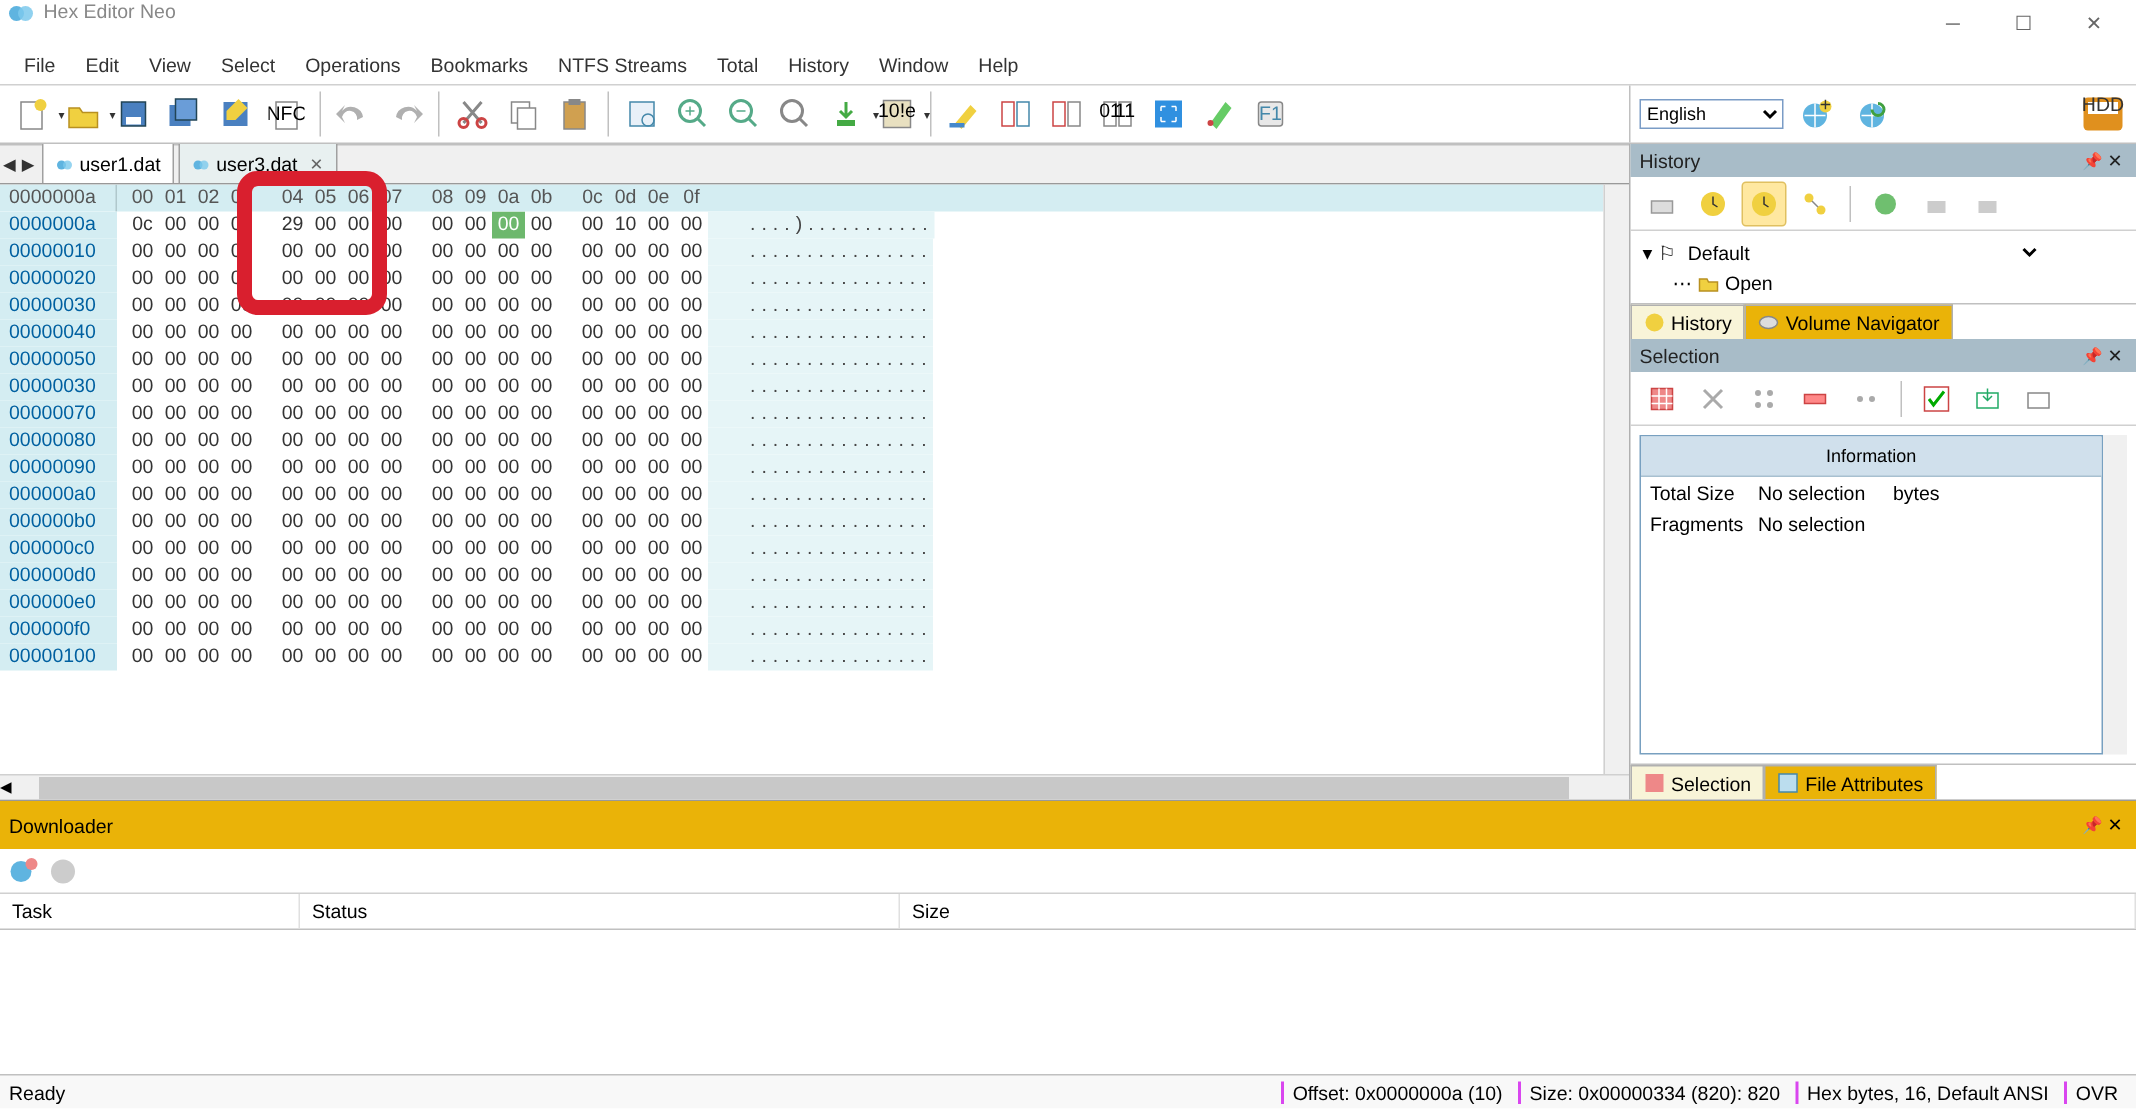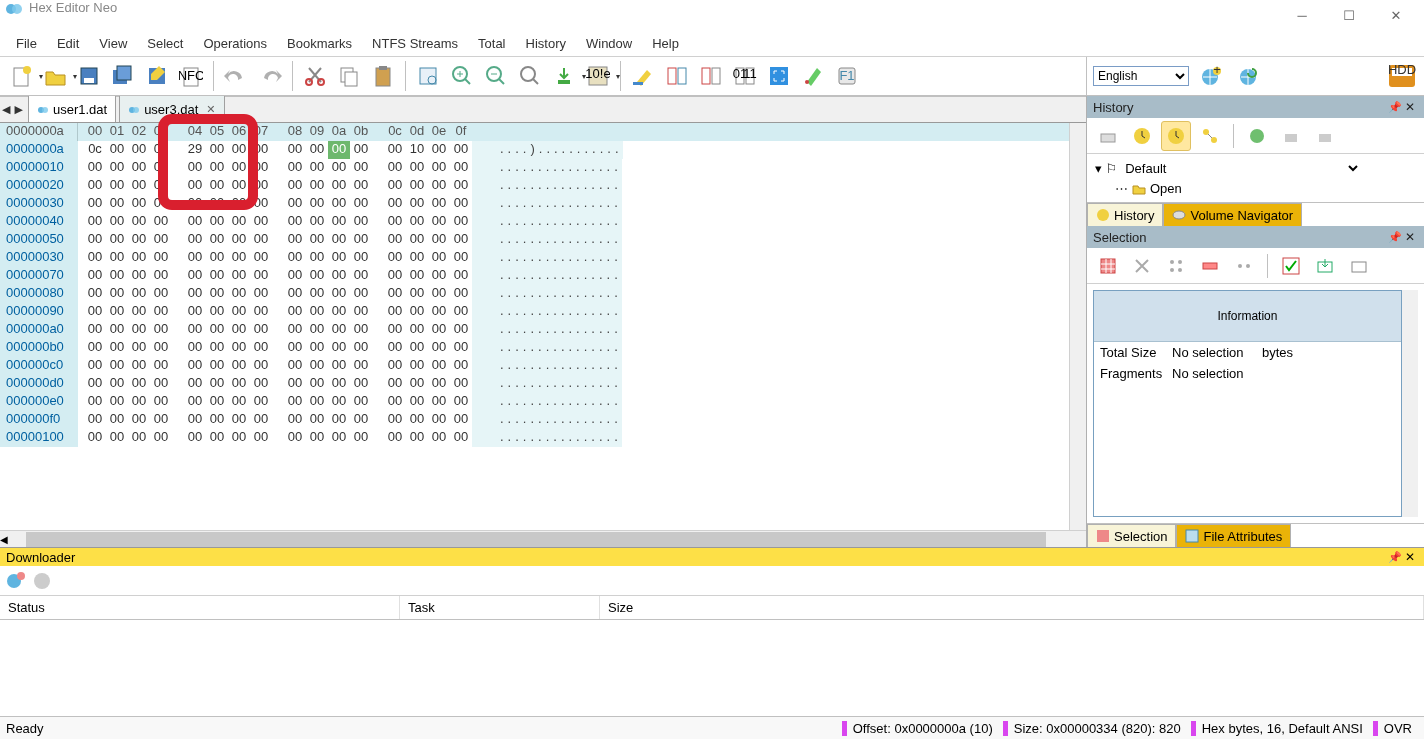--- a/index.html
+++ b/index.html
@@ -58,7 +58,7 @@
 .sel-panel{flex:1;display:flex;flex-direction:column}
 .sel-info{flex:1;padding:6px;position:relative}
 .sel-info-table{border:1px solid #78a0c0;background:#fff;width:100%;min-height:70px}
-.sel-info-hdr{background:#d0e0ec;text-align:center;font-size:12px;padding:18px;border-bottom:1px solid #a8c0d0}
+.sel-info-hdr{background:#d0e0ec;text-align:center;font-size:12px;padding:6px;border-bottom:1px solid #a8c0d0}
 .sel-info-row{display:flex;font-size:12px;padding:3px 6px}
 .sel-info-row span:nth-child(1){width:72px}
 .sel-info-row span:nth-child(2){width:90px}

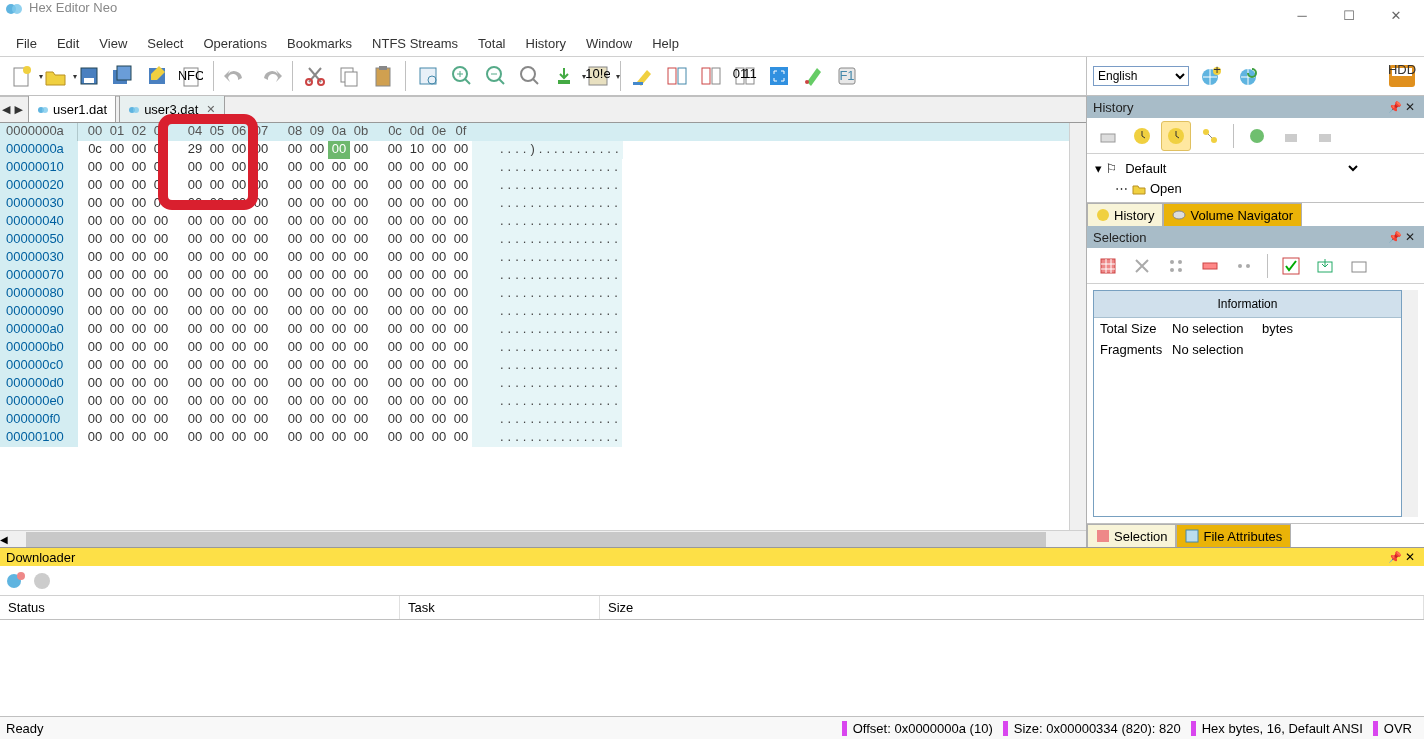--- a/index.html
+++ b/index.html
@@ -64,7 +64,7 @@
 .sel-info-row span:nth-child(2){width:90px}
 .sel-vscroll{width:17px;background:#f0f0f0}
 .downloader{border-top:1px solid #999}
-.dl-hdr{height:18px;background:#fde047;display:flex;align-items:center;padding:0 6px;font-weight:500}
+.dl-hdr{height:32px;background:#eab308;display:flex;align-items:center;padding:0 6px;font-weight:500}
 .dl-tb{height:30px;display:flex;align-items:center;padding:0 6px;gap:6px;border-bottom:1px solid #d0d0d0}
 .dl-grid{height:120px;background:#fff}
 .dl-grid-hdr{display:flex;border-bottom:1px solid #c0c0c0}

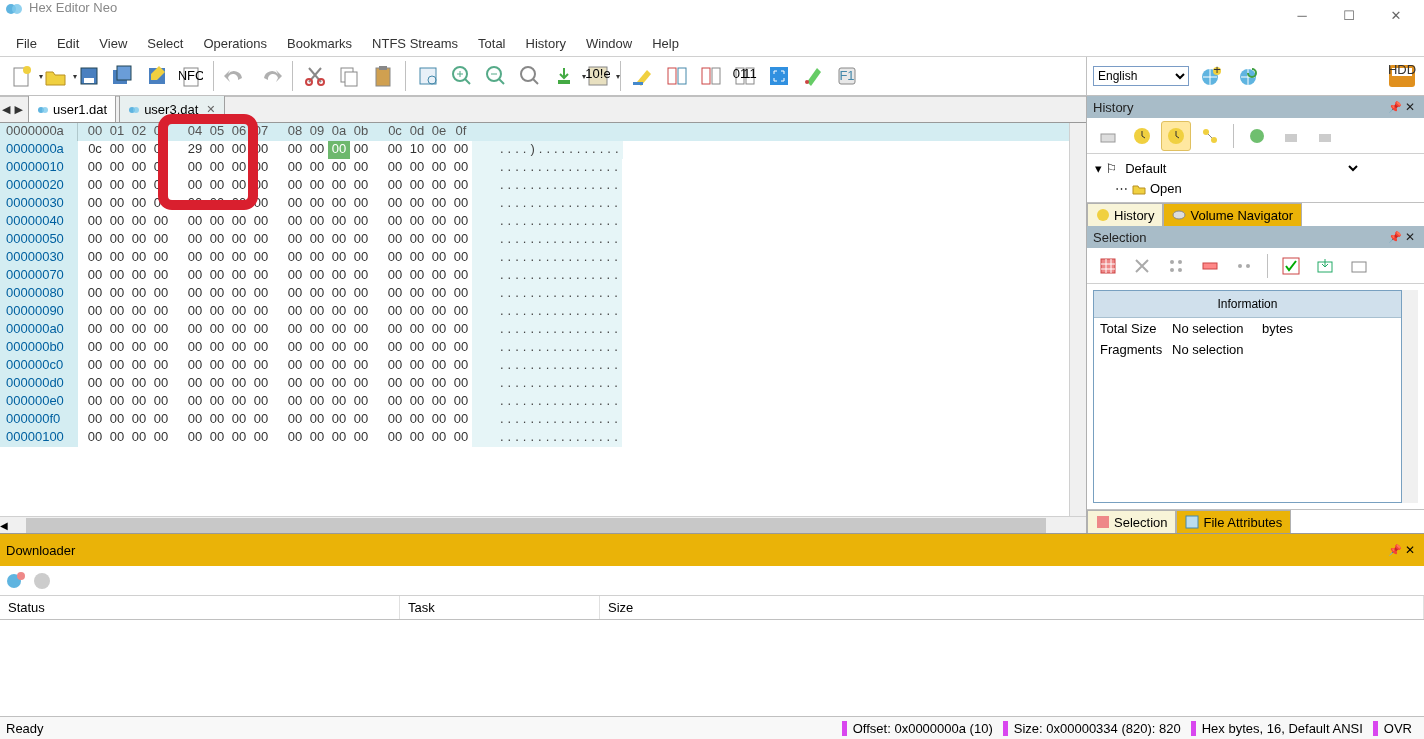--- a/index.html
+++ b/index.html
@@ -960,8 +960,8 @@
   </div>
   <div class="dl-grid">
     <div class="dl-grid-hdr">
+      <div class="dl-col" style="width:200px">Task</div>
       <div class="dl-col" style="width:400px">Status</div>
-      <div class="dl-col" style="width:200px">Task</div>
       <div class="dl-col" style="flex:1">Size</div>
     </div>
   </div>

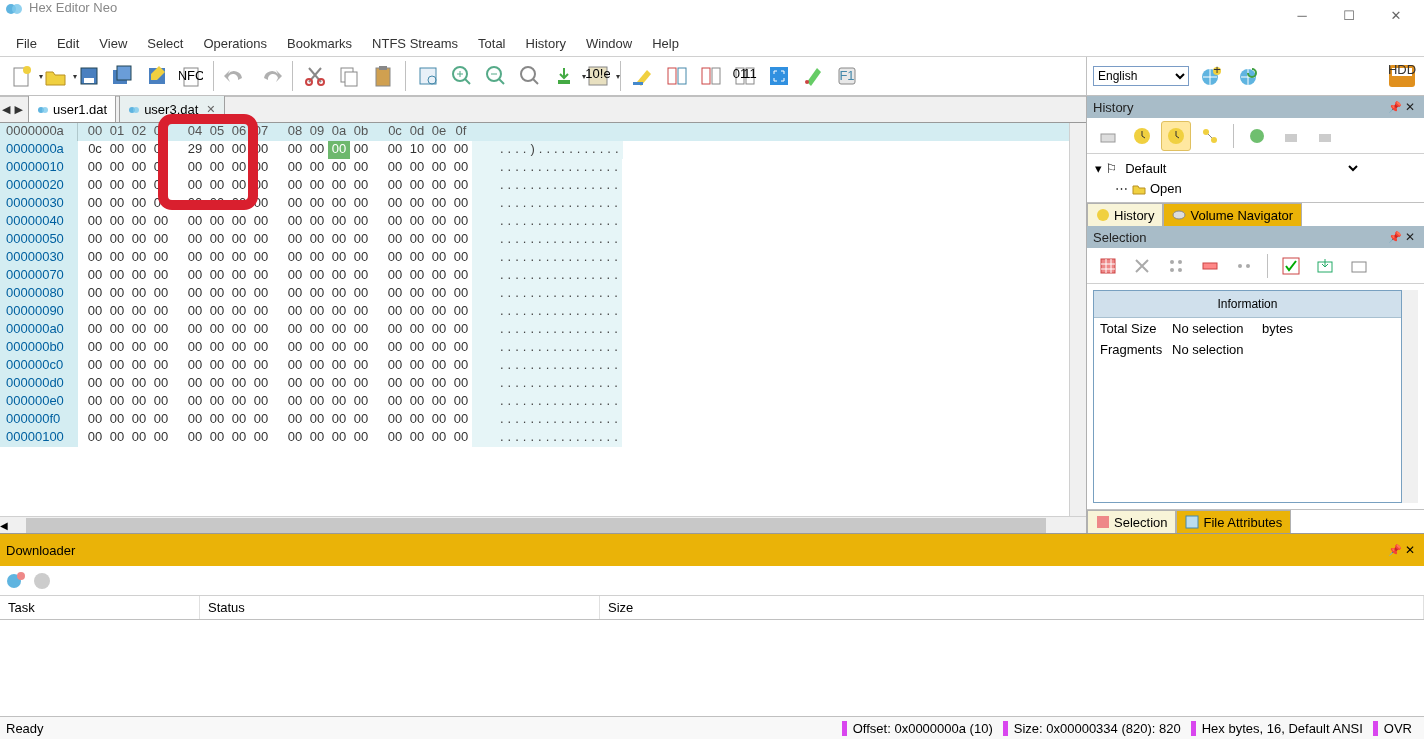--- a/index.html
+++ b/index.html
@@ -71,7 +71,7 @@
 .dl-col{padding:4px 8px;border-right:1px solid #e0e0e0;font-size:13px}
 .statusbar{height:23px;border-top:1px solid #c0c0c0;display:flex;align-items:center;padding:0 6px;font-size:13px;background:#f8f8f8}
 .statusbar .sb-right{margin-left:auto;display:flex;gap:4px}
-.statusbar .sb-seg{border-left:5px solid #d946ef;padding:0 6px}
+.statusbar .sb-seg{border-left:2px solid #d946ef;padding:0 6px}
 .red-annot{position:absolute;border:10px solid #d91f2e;border-radius:14px;z-index:100;pointer-events:none}
 svg{display:block}
 </style>

